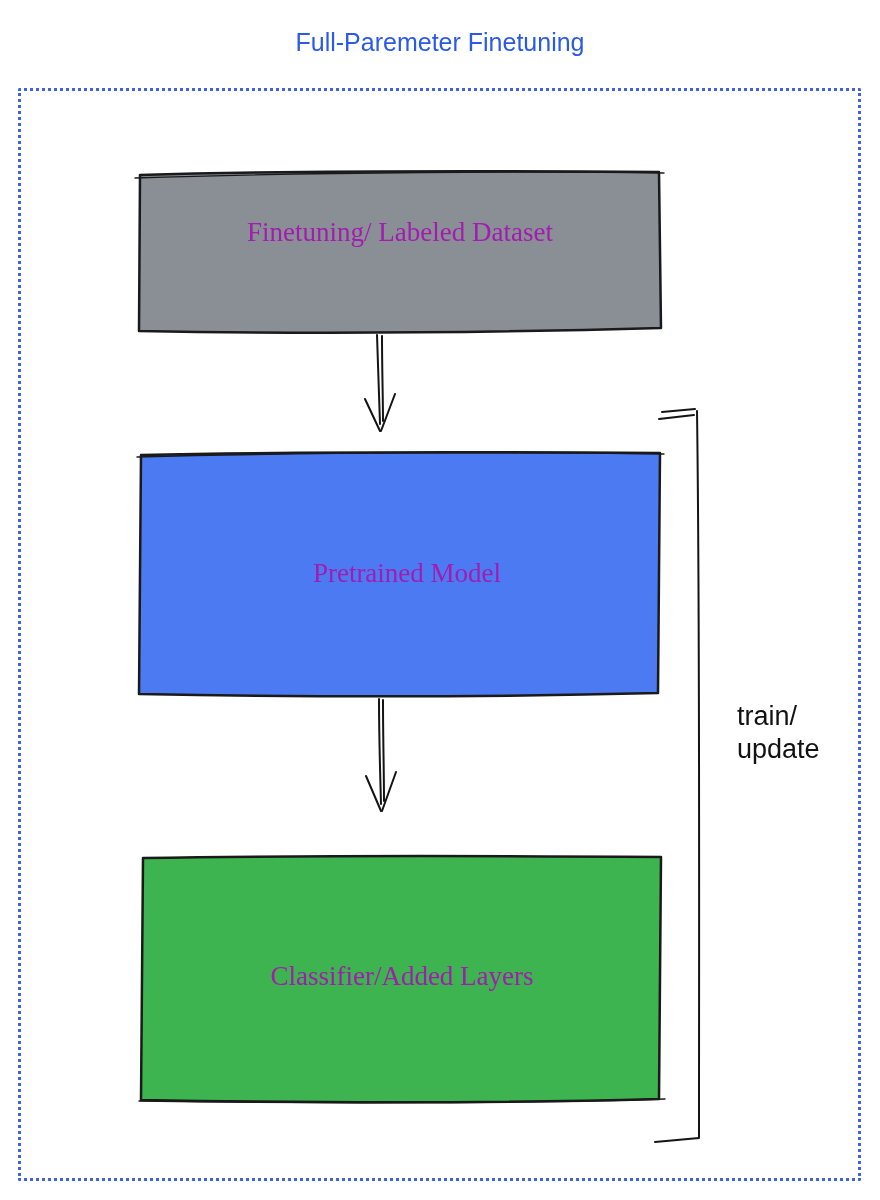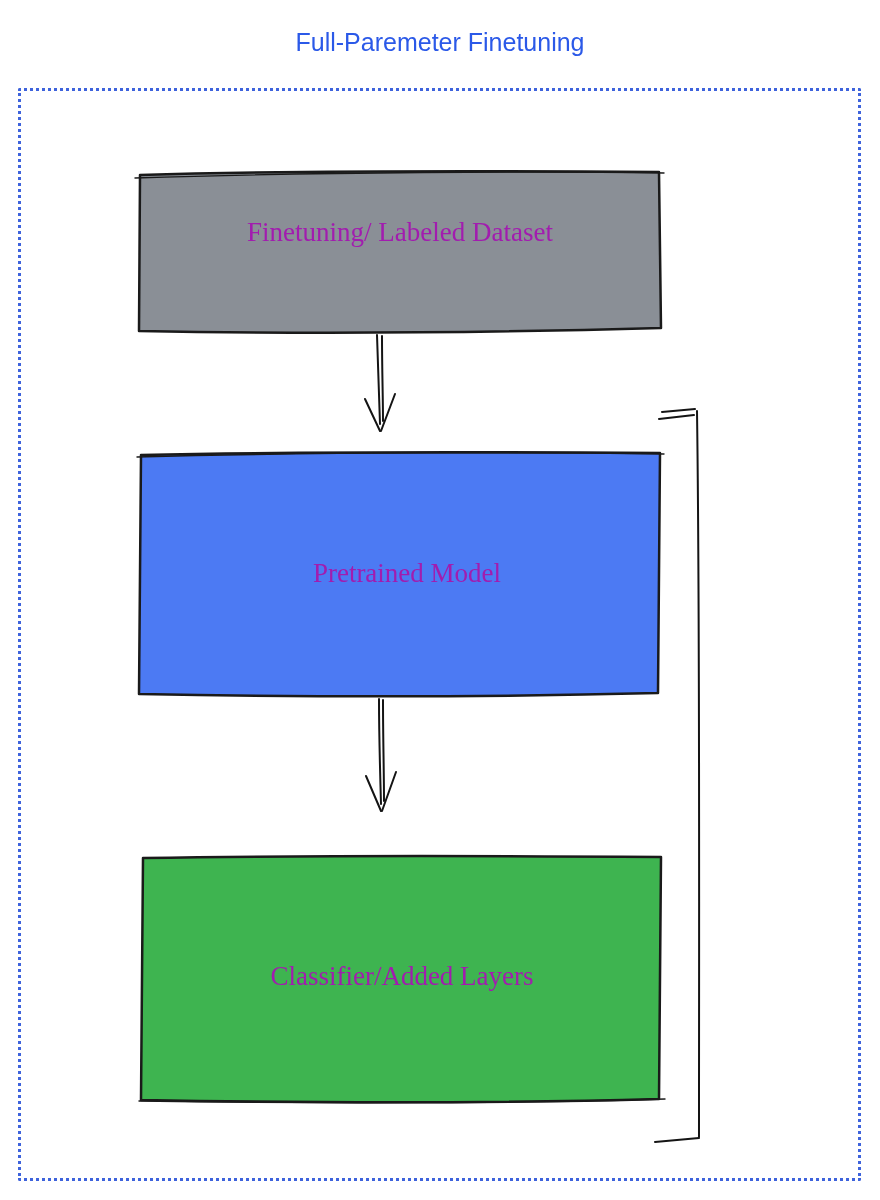--- a/index.html
+++ b/index.html
@@ -112,6 +112,10 @@
 
   <div class="node-label label-classifier">Classifier/Added Layers</div>
 
+  <div class="annotation">
+    <div>train/</div>
+    <div>update</div>
+  </div>
 
 </div>
 

